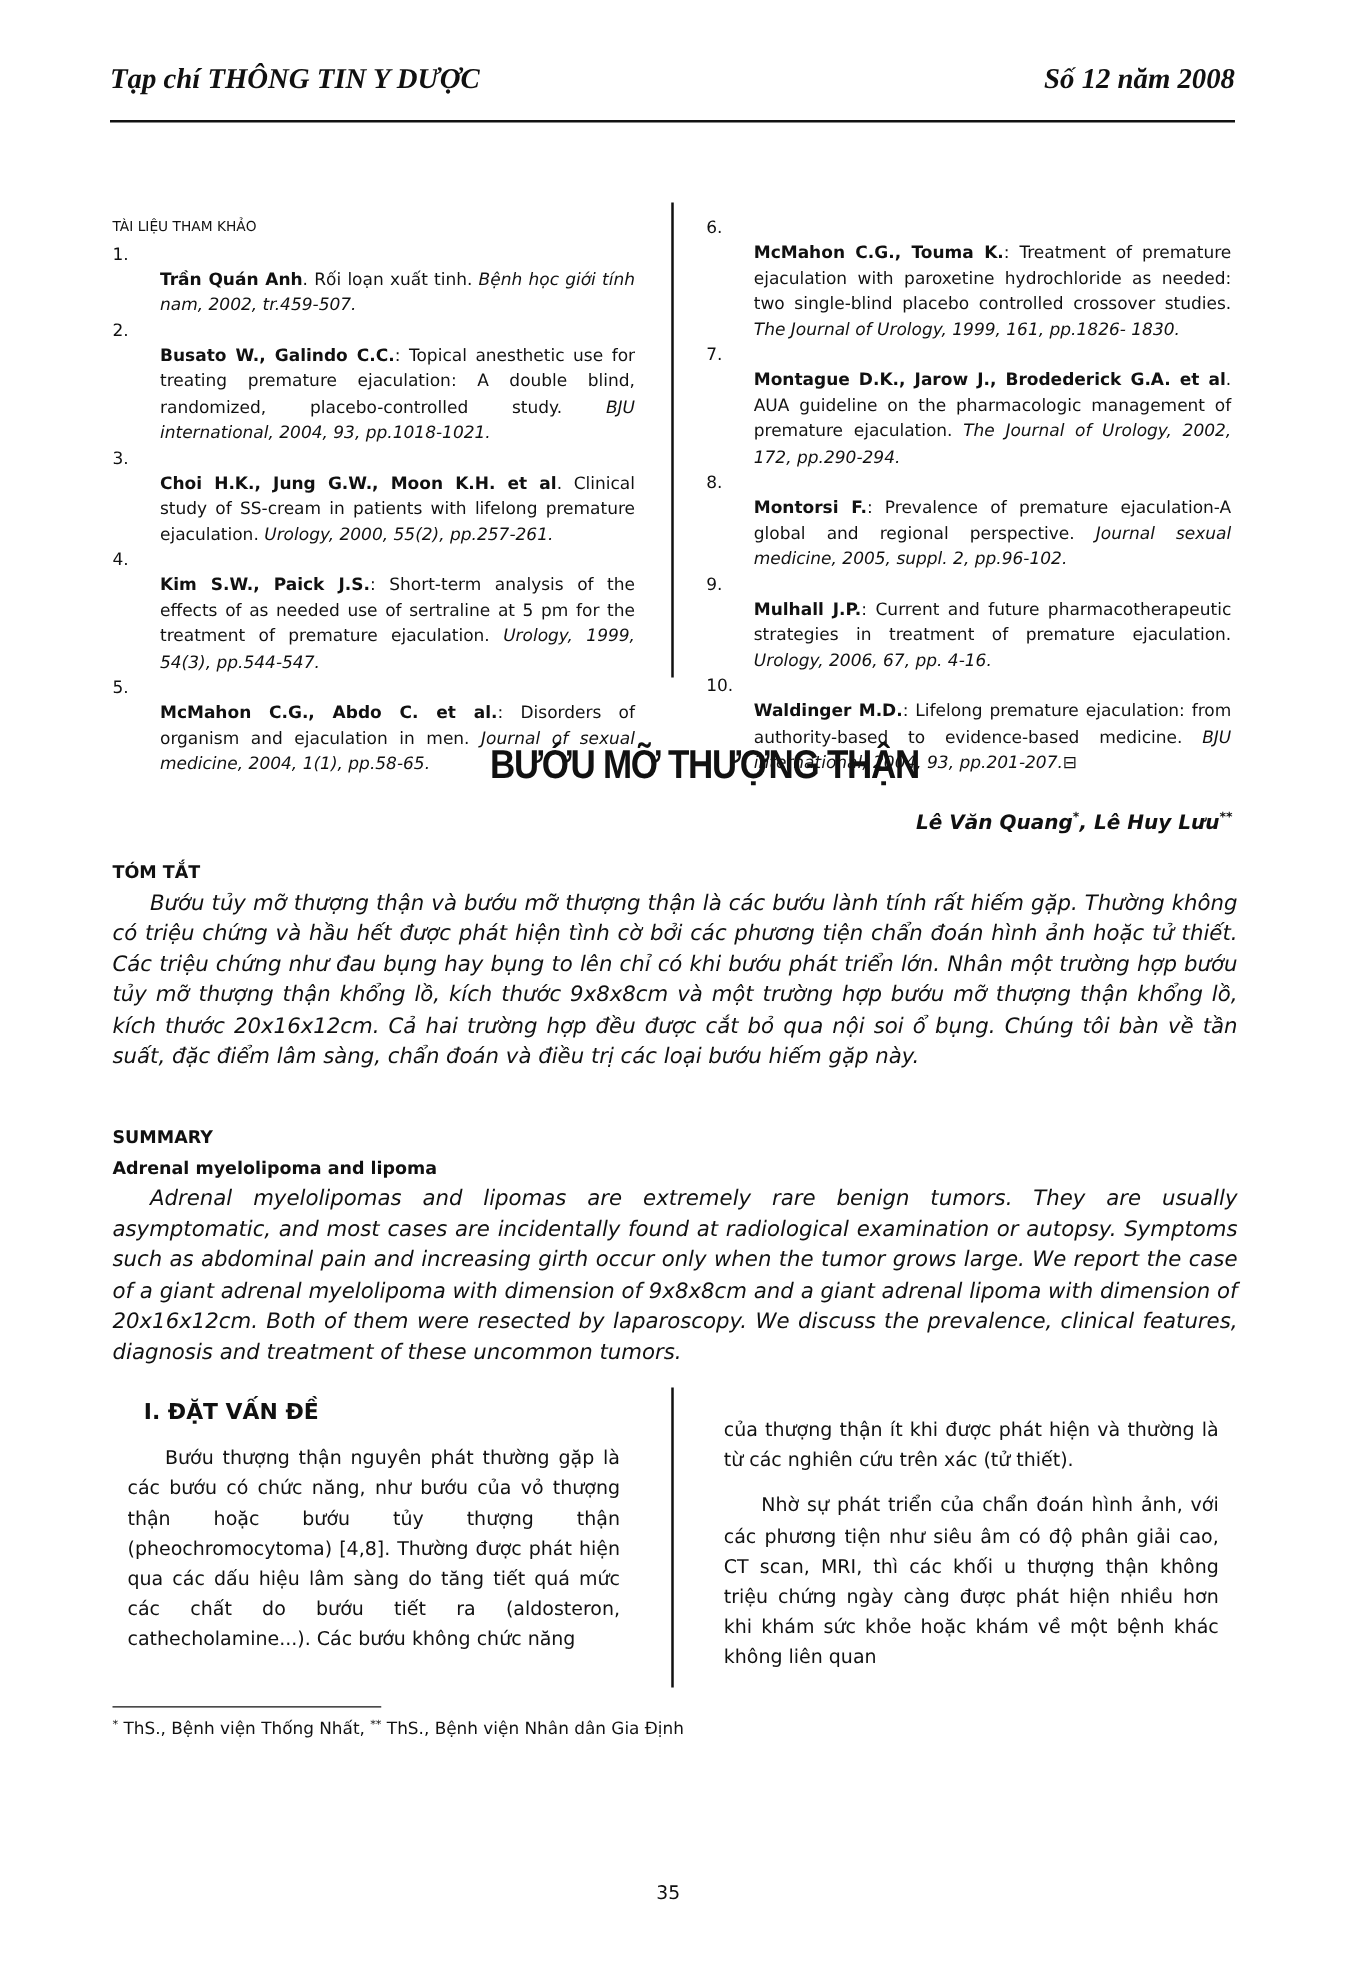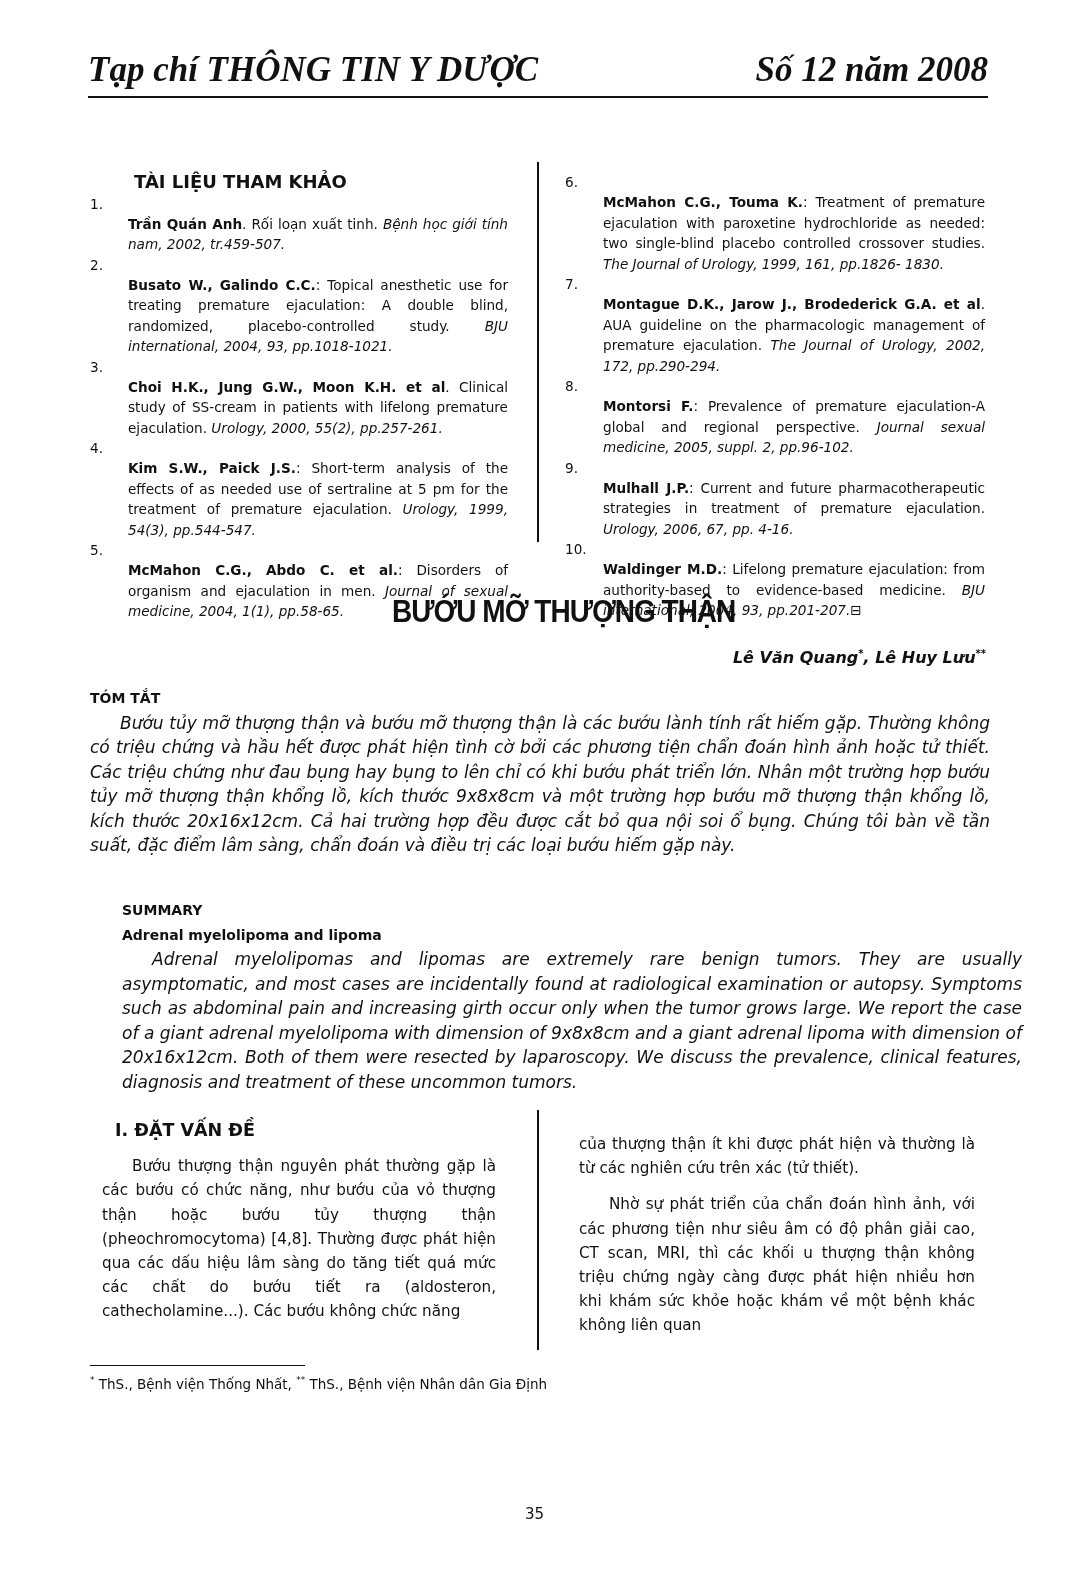--- a/index.html
+++ b/index.html
@@ -4,7 +4,7 @@
 <style>
   html, body { margin:0; padding:0; background:#fff; }
   body { width:1090px; height:1575px; position:relative; overflow:hidden; color:#111; font-family:"DejaVu Sans", sans-serif; }
-  .hdr { position:absolute; left:88px; top:50px; width:900px; height:40px; font-family:"Liberation Serif", serif; font-style:italic; font-weight:bold; font-size:35px; }
+  .hdr { position:absolute; left:88px; top:50px; width:900px; height:40px; font-family:"Liberation Serif", serif; font-style:italic; font-weight:bold; font-size:23px; }
   .hdr .l { position:absolute; left:0; top:0; }
   .hdr .r { position:absolute; right:0; top:0; }
   .hdr-rule { position:absolute; left:88px; top:96px; width:900px; height:2px; background:#111; }

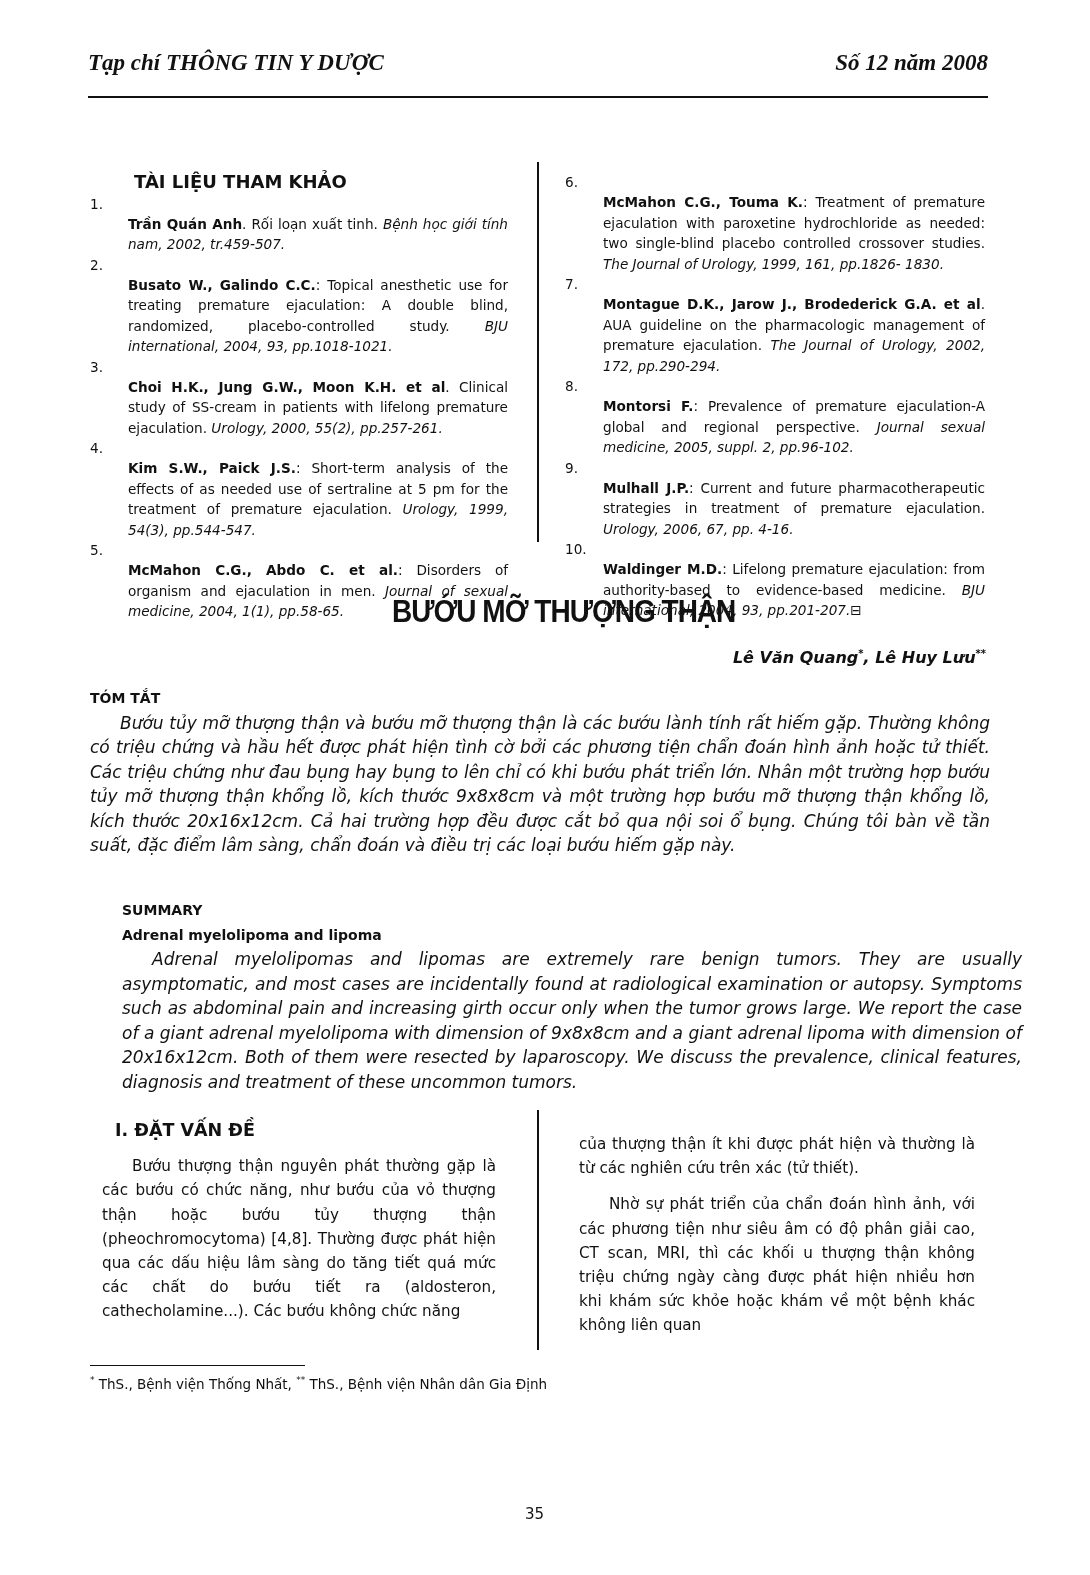--- a/index.html
+++ b/index.html
@@ -12,7 +12,7 @@
   .refs-left { left:90px; top:172px; width:418px; }
   .refs-right { left:565px; top:172px; width:420px; }
   .vdiv { position:absolute; width:2px; background:#111; }
-  .refhead { font-weight:bold; font-size:18px; margin-bottom:1px;margin-left:44px; }
+  .refhead { font-weight:normal; font-size:11px; margin-bottom:1px; }
   .ref { display:flex; text-align:justify; }
   .ref .n { width:38px; flex:none; }
   .ref .t { flex:1;margin-top:20px; }

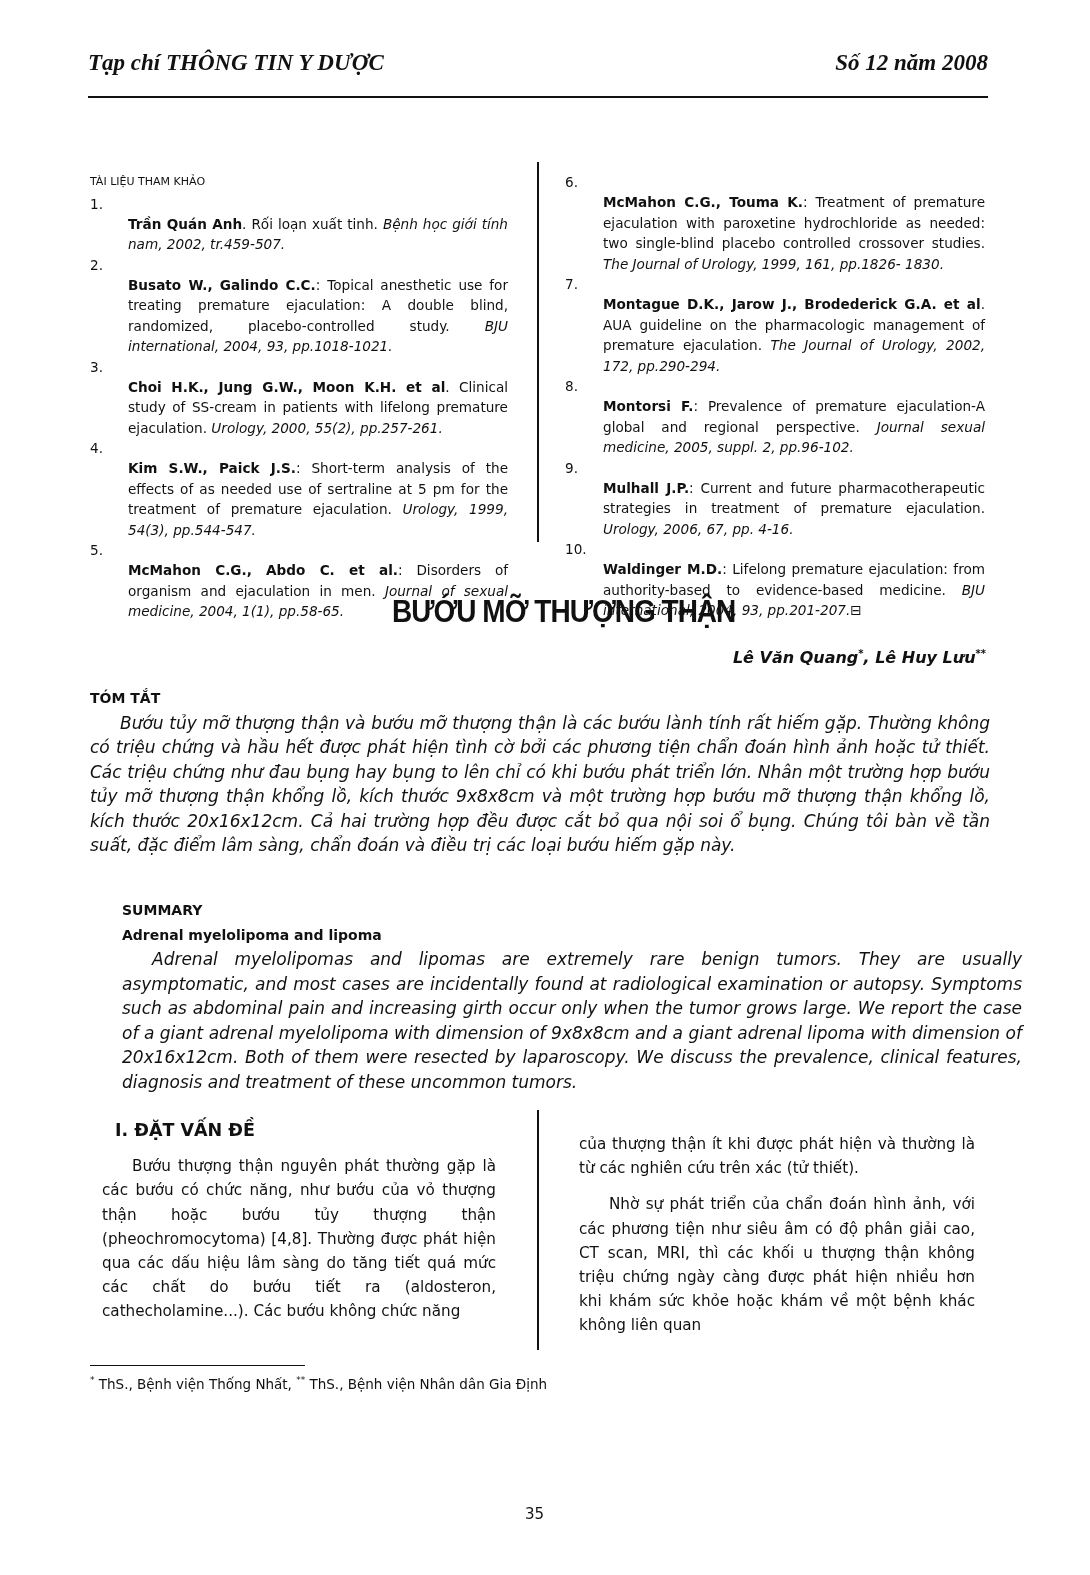--- a/index.html
+++ b/index.html
@@ -103,7 +103,7 @@
   <p>Bướu tủy mỡ thượng thận và bướu mỡ thượng thận là các bướu lành tính rất hiếm gặp. Thường không có triệu chứng và hầu hết được phát hiện tình cờ bởi các phương tiện chẩn đoán hình ảnh hoặc tử thiết. Các triệu chứng như đau bụng hay bụng to lên chỉ có khi bướu phát triển lớn. Nhân một trường hợp bướu tủy mỡ thượng thận khổng lồ, kích thước 9x8x8cm và một trường hợp bướu mỡ thượng thận khổng lồ, kích thước 20x16x12cm. Cả hai trường hợp đều được cắt bỏ qua nội soi ổ bụng. Chúng tôi bàn về tần suất, đặc điểm lâm sàng, chẩn đoán và điều trị các loại bướu hiếm gặp này.</p>
 </div>
 
-<div class="abs" style="top:898px;margin-left:32px;">
+<div class="abs" style="top:898px;">
   <h3>SUMMARY</h3>
   <h3>Adrenal myelolipoma and lipoma</h3>
   <p>Adrenal myelolipomas and lipomas are extremely rare benign tumors. They are usually asymptomatic, and most cases are incidentally found at radiological examination or autopsy. Symptoms such as abdominal pain and increasing girth occur only when the tumor grows large. We report the case of a giant adrenal myelolipoma with dimension of 9x8x8cm and a giant adrenal lipoma with dimension of 20x16x12cm. Both of them were resected by laparoscopy. We discuss the prevalence, clinical features, diagnosis and treatment of these uncommon tumors.</p>

